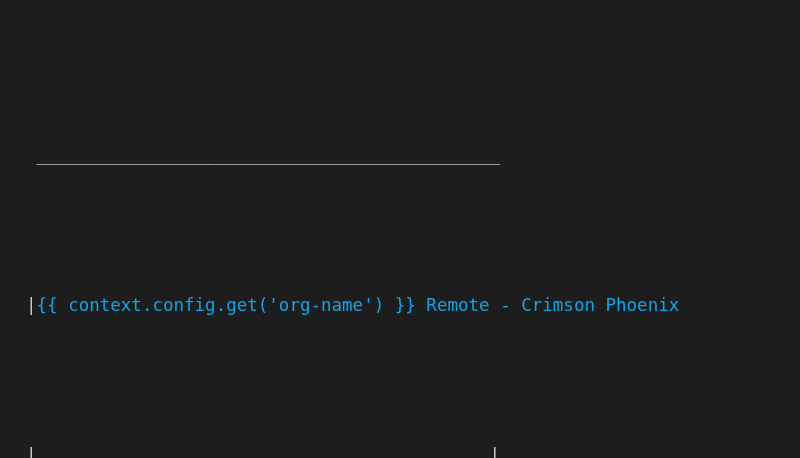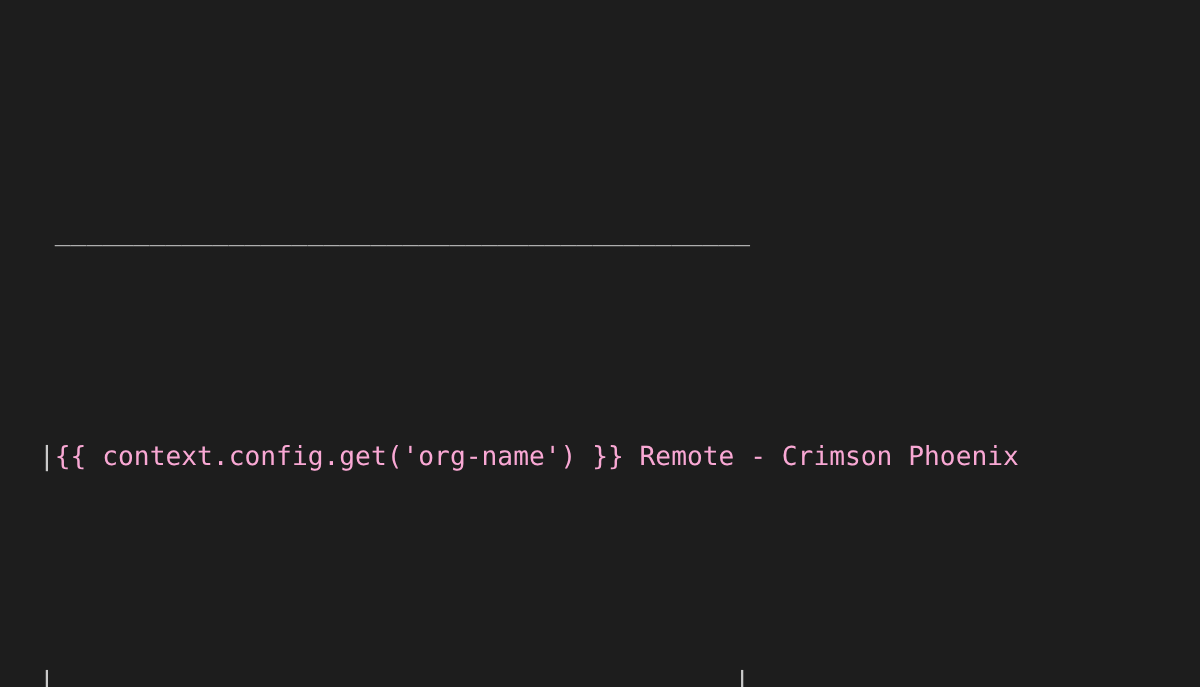--- a/index.html
+++ b/index.html
@@ -53,7 +53,7 @@
     <div class="row"><span class="frame" style="color: rgb(201, 201, 201); margin-top: 21px;"> ____________________________________________</span></div>
 
     
-    <div class="row"><span class="frame" style="color: rgb(201, 201, 201);">|</span><span class="txt" style="color: #f9a8d4;">{{ context.config.get('org-name') }} Remote - Crimson Phoenix</span></div>
+    <div class="row"><span class="frame" style="color: rgb(201, 201, 201);">|</span><span class="txt" style="color: #0ea5e9;">{{ context.config.get('org-name') }} Remote - Crimson Phoenix</span></div>
 
     
     <div class="row"><span class="frame" style="color: rgb(201, 201, 201);">|___________________________________________|</span></div>

